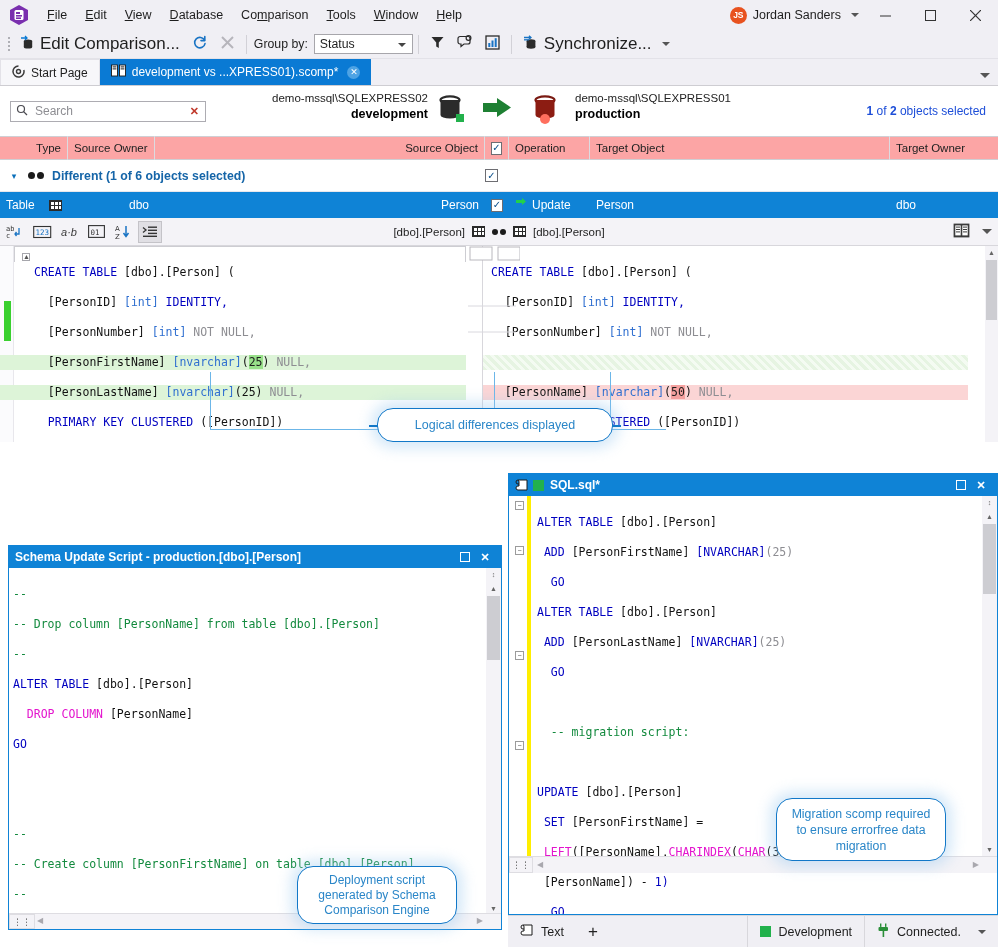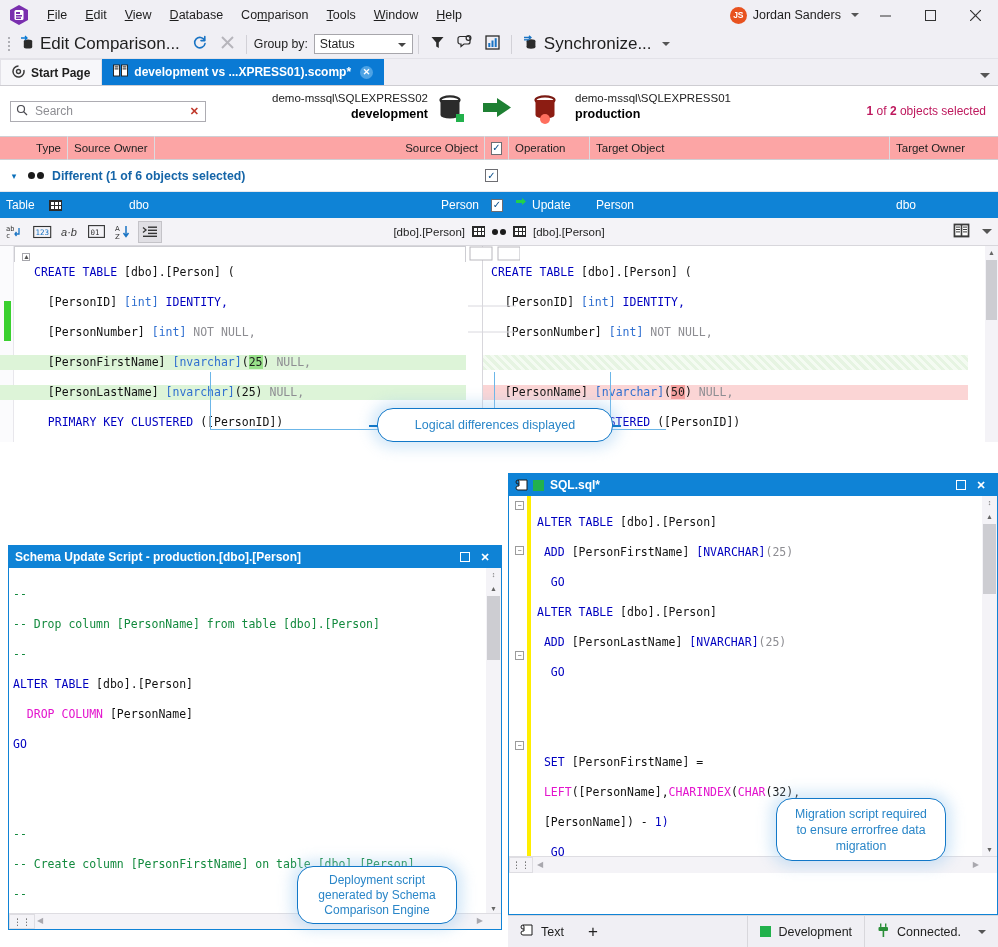--- a/index.html
+++ b/index.html
@@ -57,7 +57,7 @@
   .tabstrip { height:27px; background:#f0eff4; display:flex; align-items:flex-end; position:relative; border-bottom:1px solid #cecdd2;}
   .tab {
     height:26px; display:flex; align-items:center; gap:6px; padding:0 11px;
-    font-size:12px; font-weight:bold; cursor:default;
+    font-size:12px; font-weight:normal; cursor:default;
   }
   .tab.inactive { background:#f7f7fa; color:#1e1e1e; border:1px solid #e3e2e8; border-bottom:none; }
   .tab.active { background:#0a7ad4; color:#ffffff; }

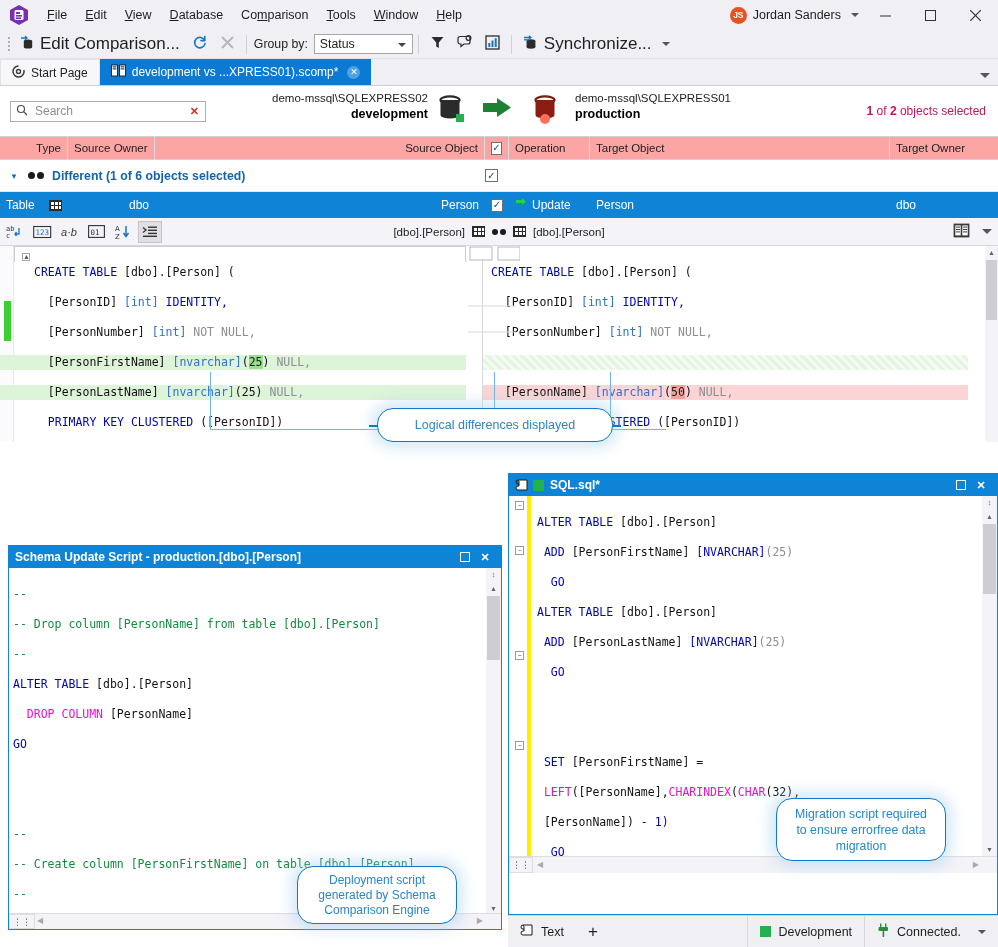--- a/index.html
+++ b/index.html
@@ -81,7 +81,7 @@
   .db-name { font-size:12.5px; font-weight:bold; color:#000; line-height:16px; }
   .db-block.right { text-align:left; }
   .dbicon { position:absolute; width:26px; height:32px; }
-  .objsel { position:absolute; right:12px; font-size:12px; color:#be185d; }
+  .objsel { position:absolute; right:12px; font-size:12px; color:#1d4ed8; }
   .objsel b { font-weight:bold; }
 
   

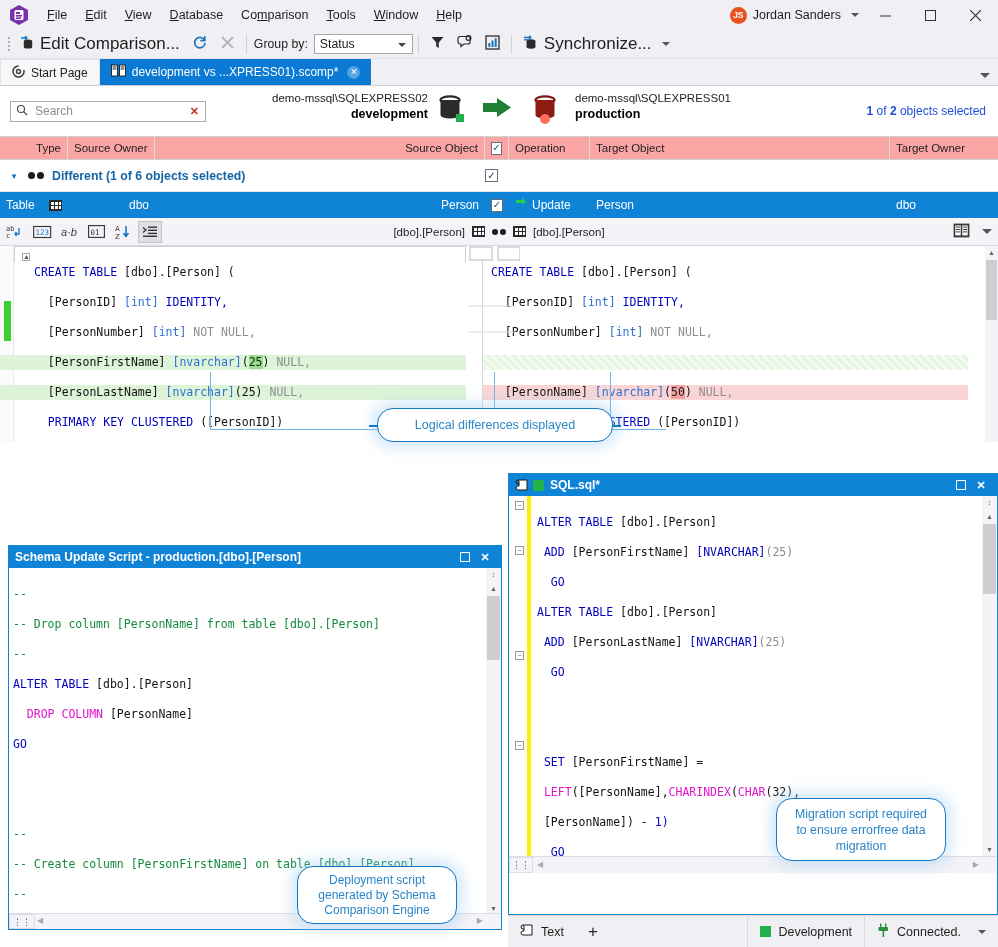--- a/index.html
+++ b/index.html
@@ -641,6 +641,7 @@
 <div style="height:15px;"><span class="bl"> ADD</span><span class="blk"> [PersonLastName] </span><span class="bl">[NVARCHAR]</span><span class="gry">(25)</span></div>
 <div style="height:15px;"><span class="bl">  GO</span></div>
 <div style="height:15px;">&nbsp;</div>
+<div style="height:15px;"><span class="cm">  -- migration script:</span></div>
 <div style="height:15px;">&nbsp;</div>
 <div style="height:15px;"><span class="bl"> SET</span><span class="blk"> [PersonFirstName] =</span></div>
 <div style="height:15px;"><span class="pk"> LEFT</span><span class="blk">([PersonName],</span><span class="pk">CHARINDEX</span><span class="blk">(</span><span class="pk">CHAR</span><span class="blk">(32),</span></div>

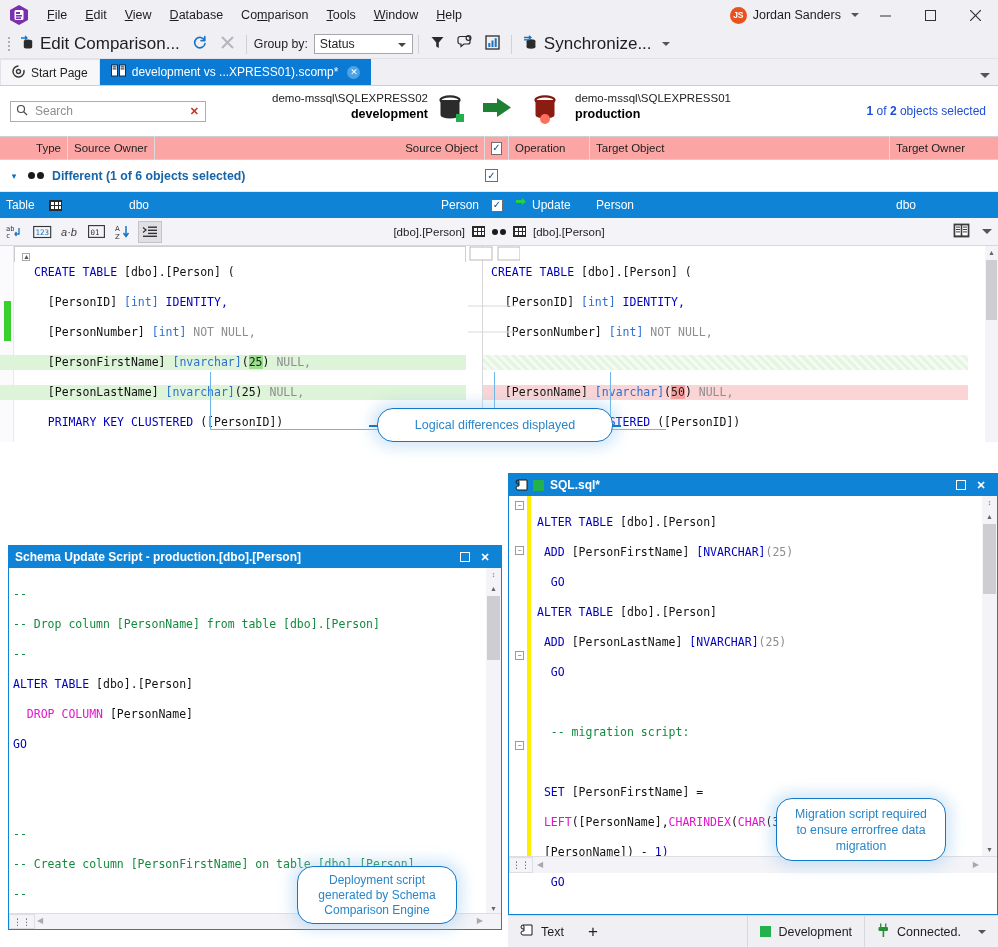--- a/index.html
+++ b/index.html
@@ -643,6 +643,7 @@
 <div style="height:15px;">&nbsp;</div>
 <div style="height:15px;"><span class="cm">  -- migration script:</span></div>
 <div style="height:15px;">&nbsp;</div>
+<div style="height:15px;"><span class="bl">UPDATE</span><span class="blk"> [dbo].[Person]</span></div>
 <div style="height:15px;"><span class="bl"> SET</span><span class="blk"> [PersonFirstName] =</span></div>
 <div style="height:15px;"><span class="pk"> LEFT</span><span class="blk">([PersonName],</span><span class="pk">CHARINDEX</span><span class="blk">(</span><span class="pk">CHAR</span><span class="blk">(32),</span></div>
 <div style="height:15px;"><span class="blk"> [PersonName]) - </span><span class="bl">1)</span></div>

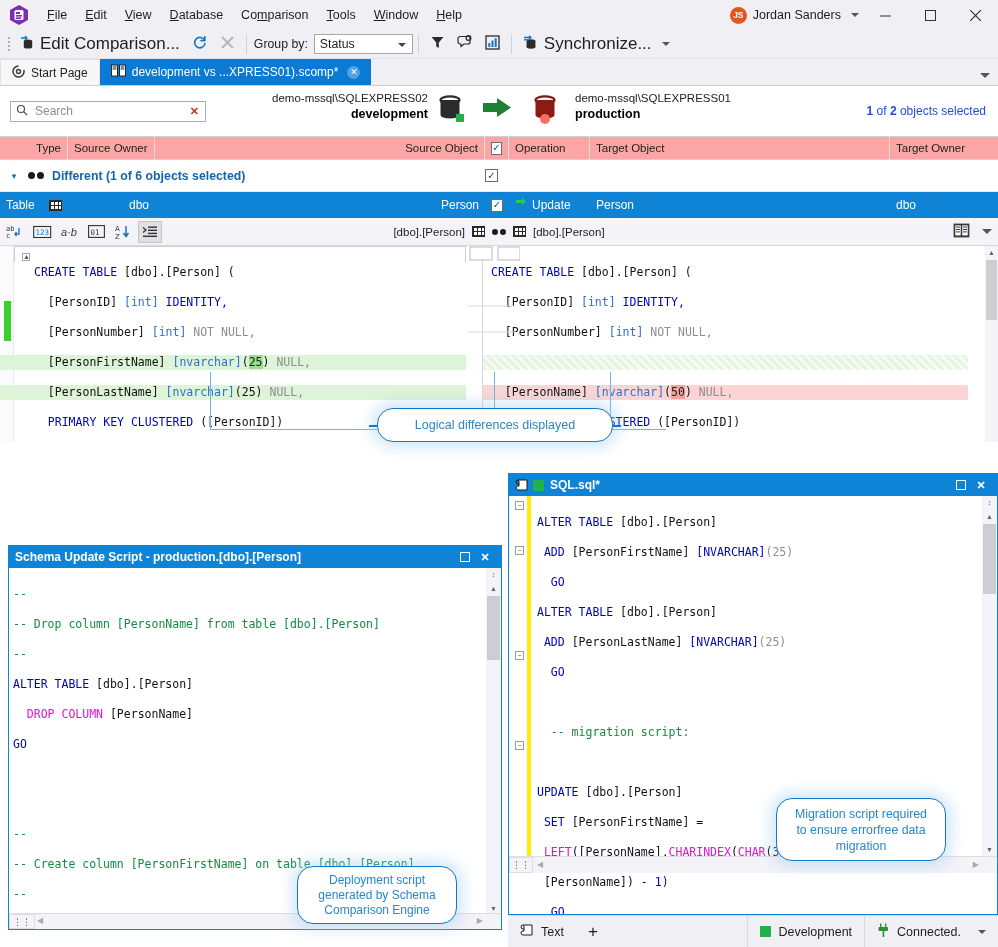--- a/index.html
+++ b/index.html
@@ -678,7 +678,7 @@
   </div>
 
   <div class="callout" style="left:776px; top:798px; width:170px; height:63px; flex-direction:column; line-height:16px; font-size:12.3px;">
-    <span>Migration script required to ensure errorfree data migration</span>
+    <span>Migration scomp required to ensure errorfree data migration</span>
   </div>
 
   <div class="statusbar">

